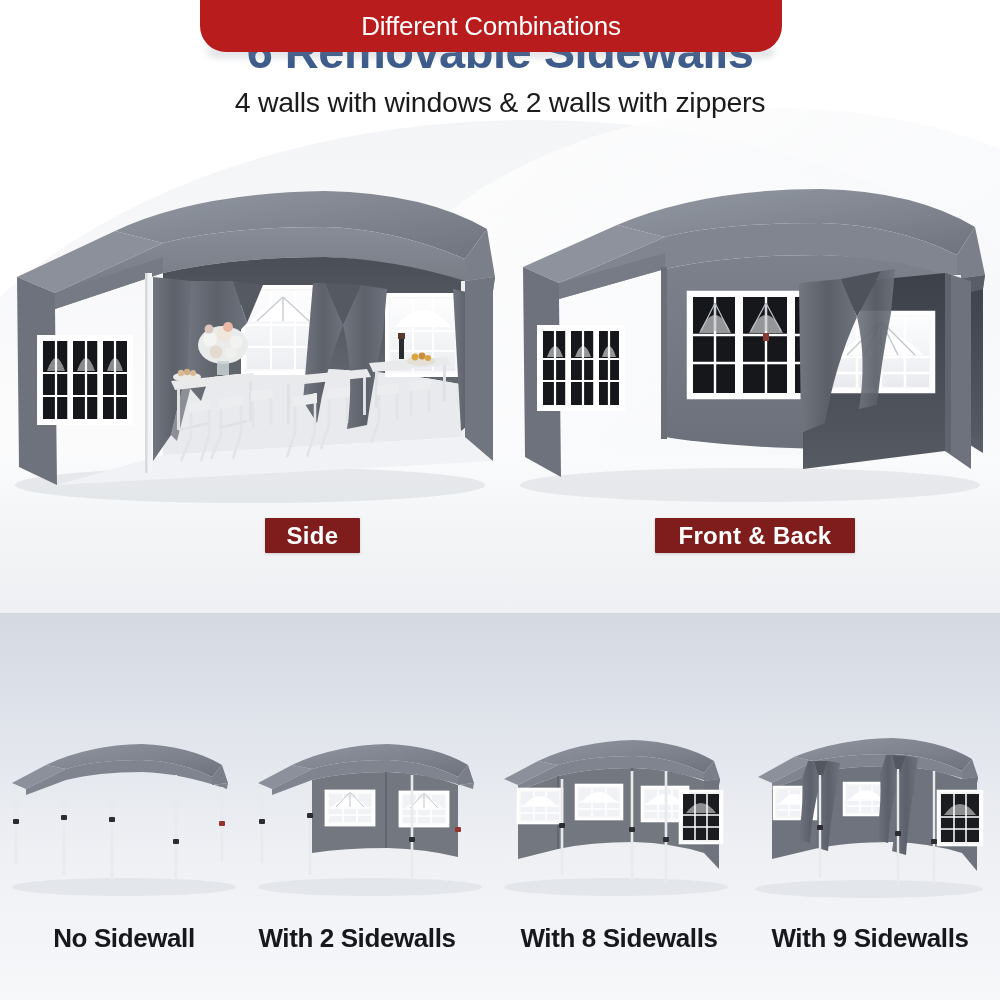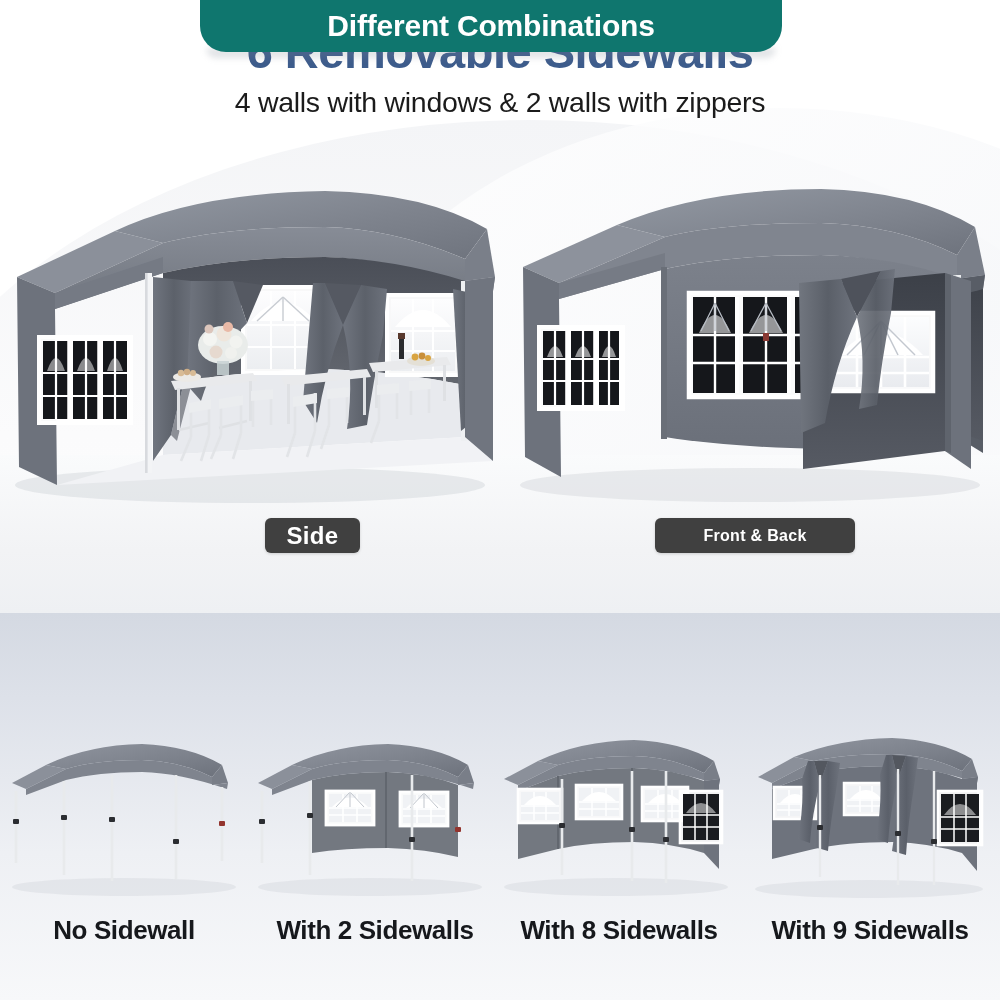--- a/index.html
+++ b/index.html
@@ -67,10 +67,10 @@
   }
   #combo-banner{
     position:absolute; left:200px; top:0px; width:582px; height:52px;
-    background:#0f766e; color:#fff;
+    background:#b91c1c; color:#fff;
     border-radius:0 0 26px 26px;
     display:flex; align-items:center; justify-content:center;
-    font-size:30px; font-weight:bold; letter-spacing:-.2px;
+    font-size:26px; font-weight:normal; letter-spacing:-.2px;
     z-index:12;
   }
   #banner-shadow{

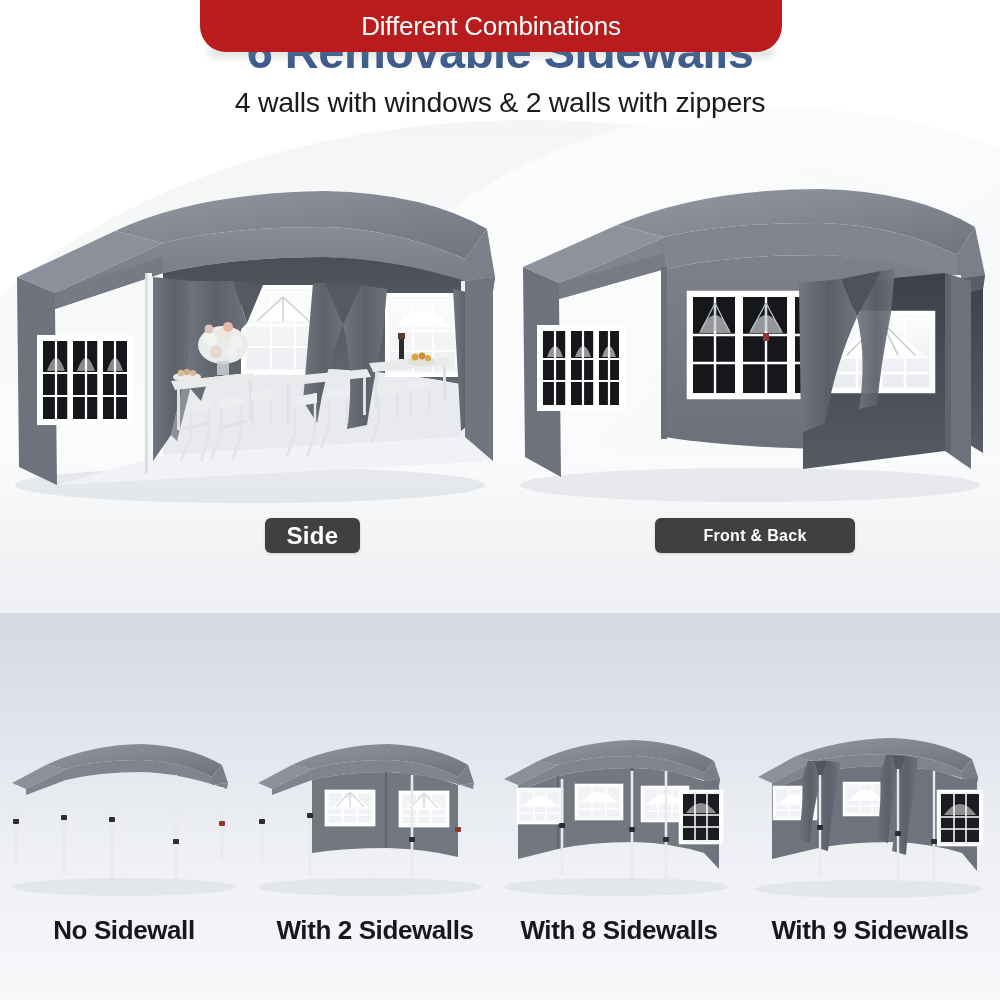--- a/index.html
+++ b/index.html
@@ -45,8 +45,8 @@
 
   .badge{
     position:absolute; z-index:20;
-    background:#404040; color:#ffffff;
-    border-radius:6px; text-align:center;
+    background:#7f1d1d; color:#ffffff;
+    border-radius:1px; text-align:center;
     font-weight:bold; letter-spacing:.3px;
     box-shadow:0 1px 3px rgba(0,0,0,.16);
     display:flex; align-items:center; justify-content:center;

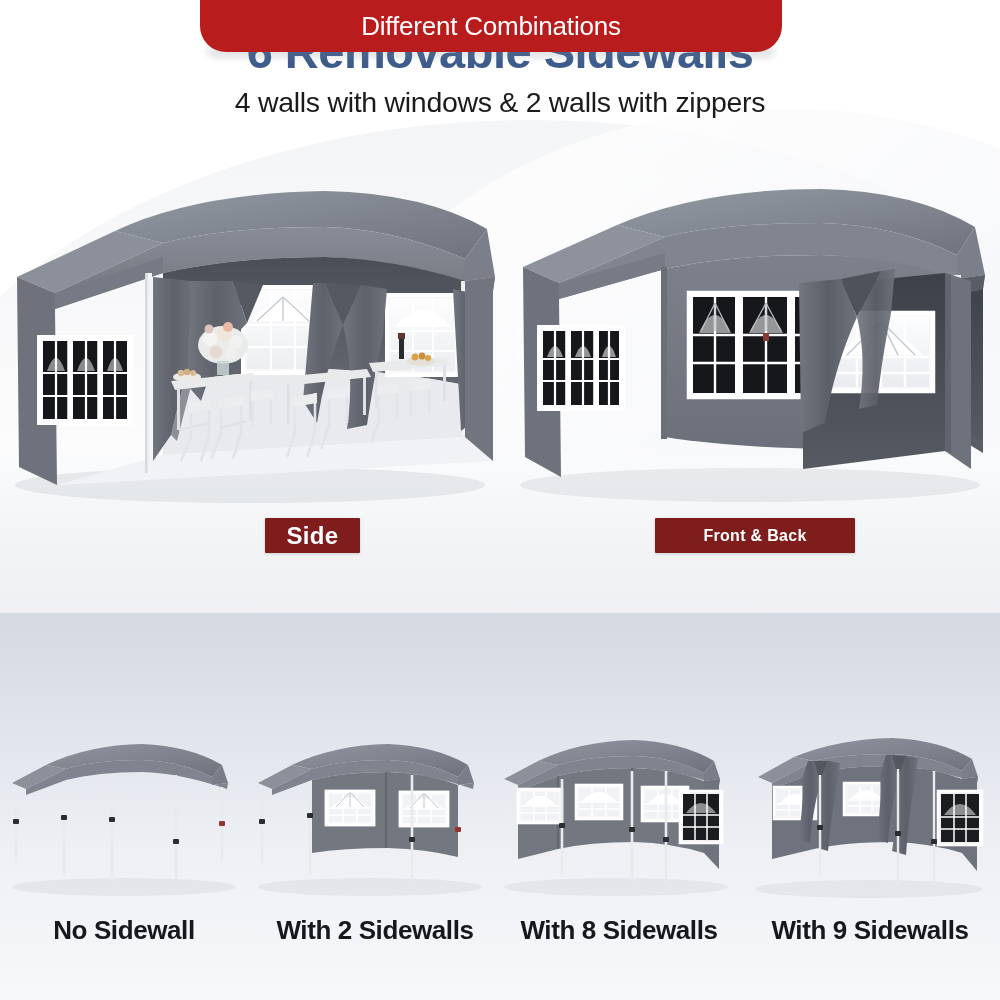--- a/index.html
+++ b/index.html
@@ -52,7 +52,7 @@
     display:flex; align-items:center; justify-content:center;
   }
   #badge-side{ left:265px; top:518px; width:95px; height:35px; font-size:24px; }
-  #badge-frontback{ left:655px; top:518px; width:200px; height:35px; font-size:16px; }
+  #badge-frontback{ left:655px; top:518px; width:200px; height:35px; font-size:24px; }
 
   
   .tent-svg{ position:absolute; z-index:5; }

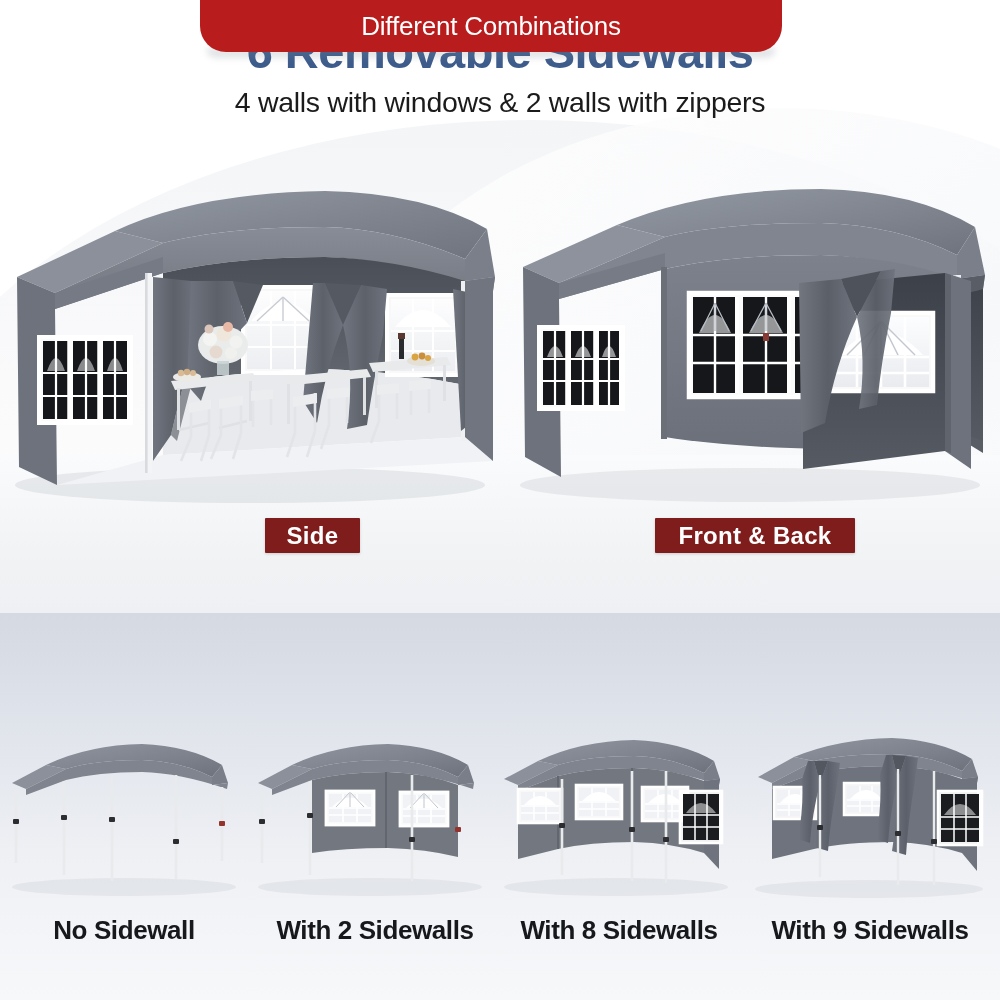--- a/index.html
+++ b/index.html
@@ -88,7 +88,7 @@
   .thumb-label{
     position:absolute; z-index:9;
     font-size:26px; font-weight:bold; color:#16181c;
-    text-align:center; letter-spacing:-.4px;
+    text-align:center; letter-spacing:-.4px;margin-top:8px;
   }
   #label-0{ left:0px;   top:915px; width:248px; }
   #label-1{ left:250px; top:915px; width:250px; }

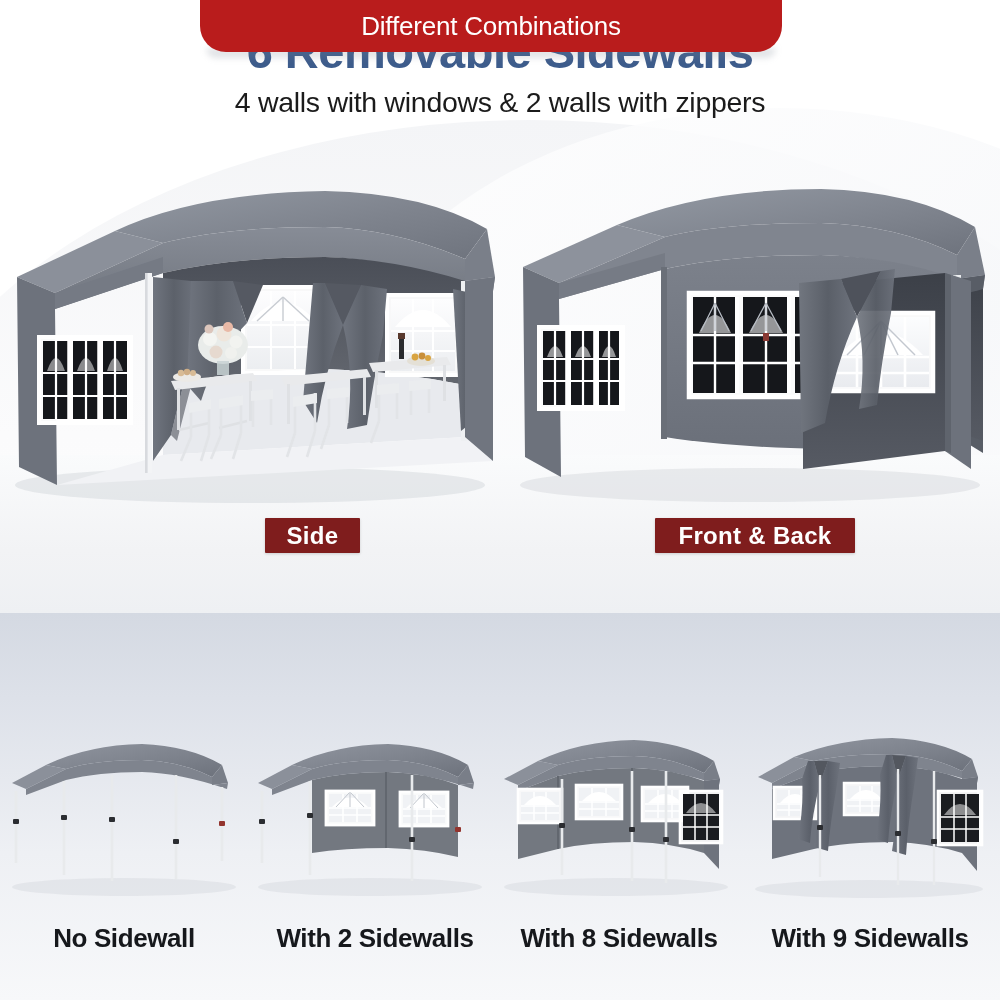--- a/index.html
+++ b/index.html
@@ -91,7 +91,7 @@
     text-align:center; letter-spacing:-.4px;margin-top:8px;
   }
   #label-0{ left:0px;   top:915px; width:248px; }
-  #label-1{ left:250px; top:915px; width:250px; }
+  #label-1{ left:232px; top:915px; width:250px; }
   #label-2{ left:494px; top:915px; width:250px; }
   #label-3{ left:744px; top:915px; width:252px; }
 </style>

